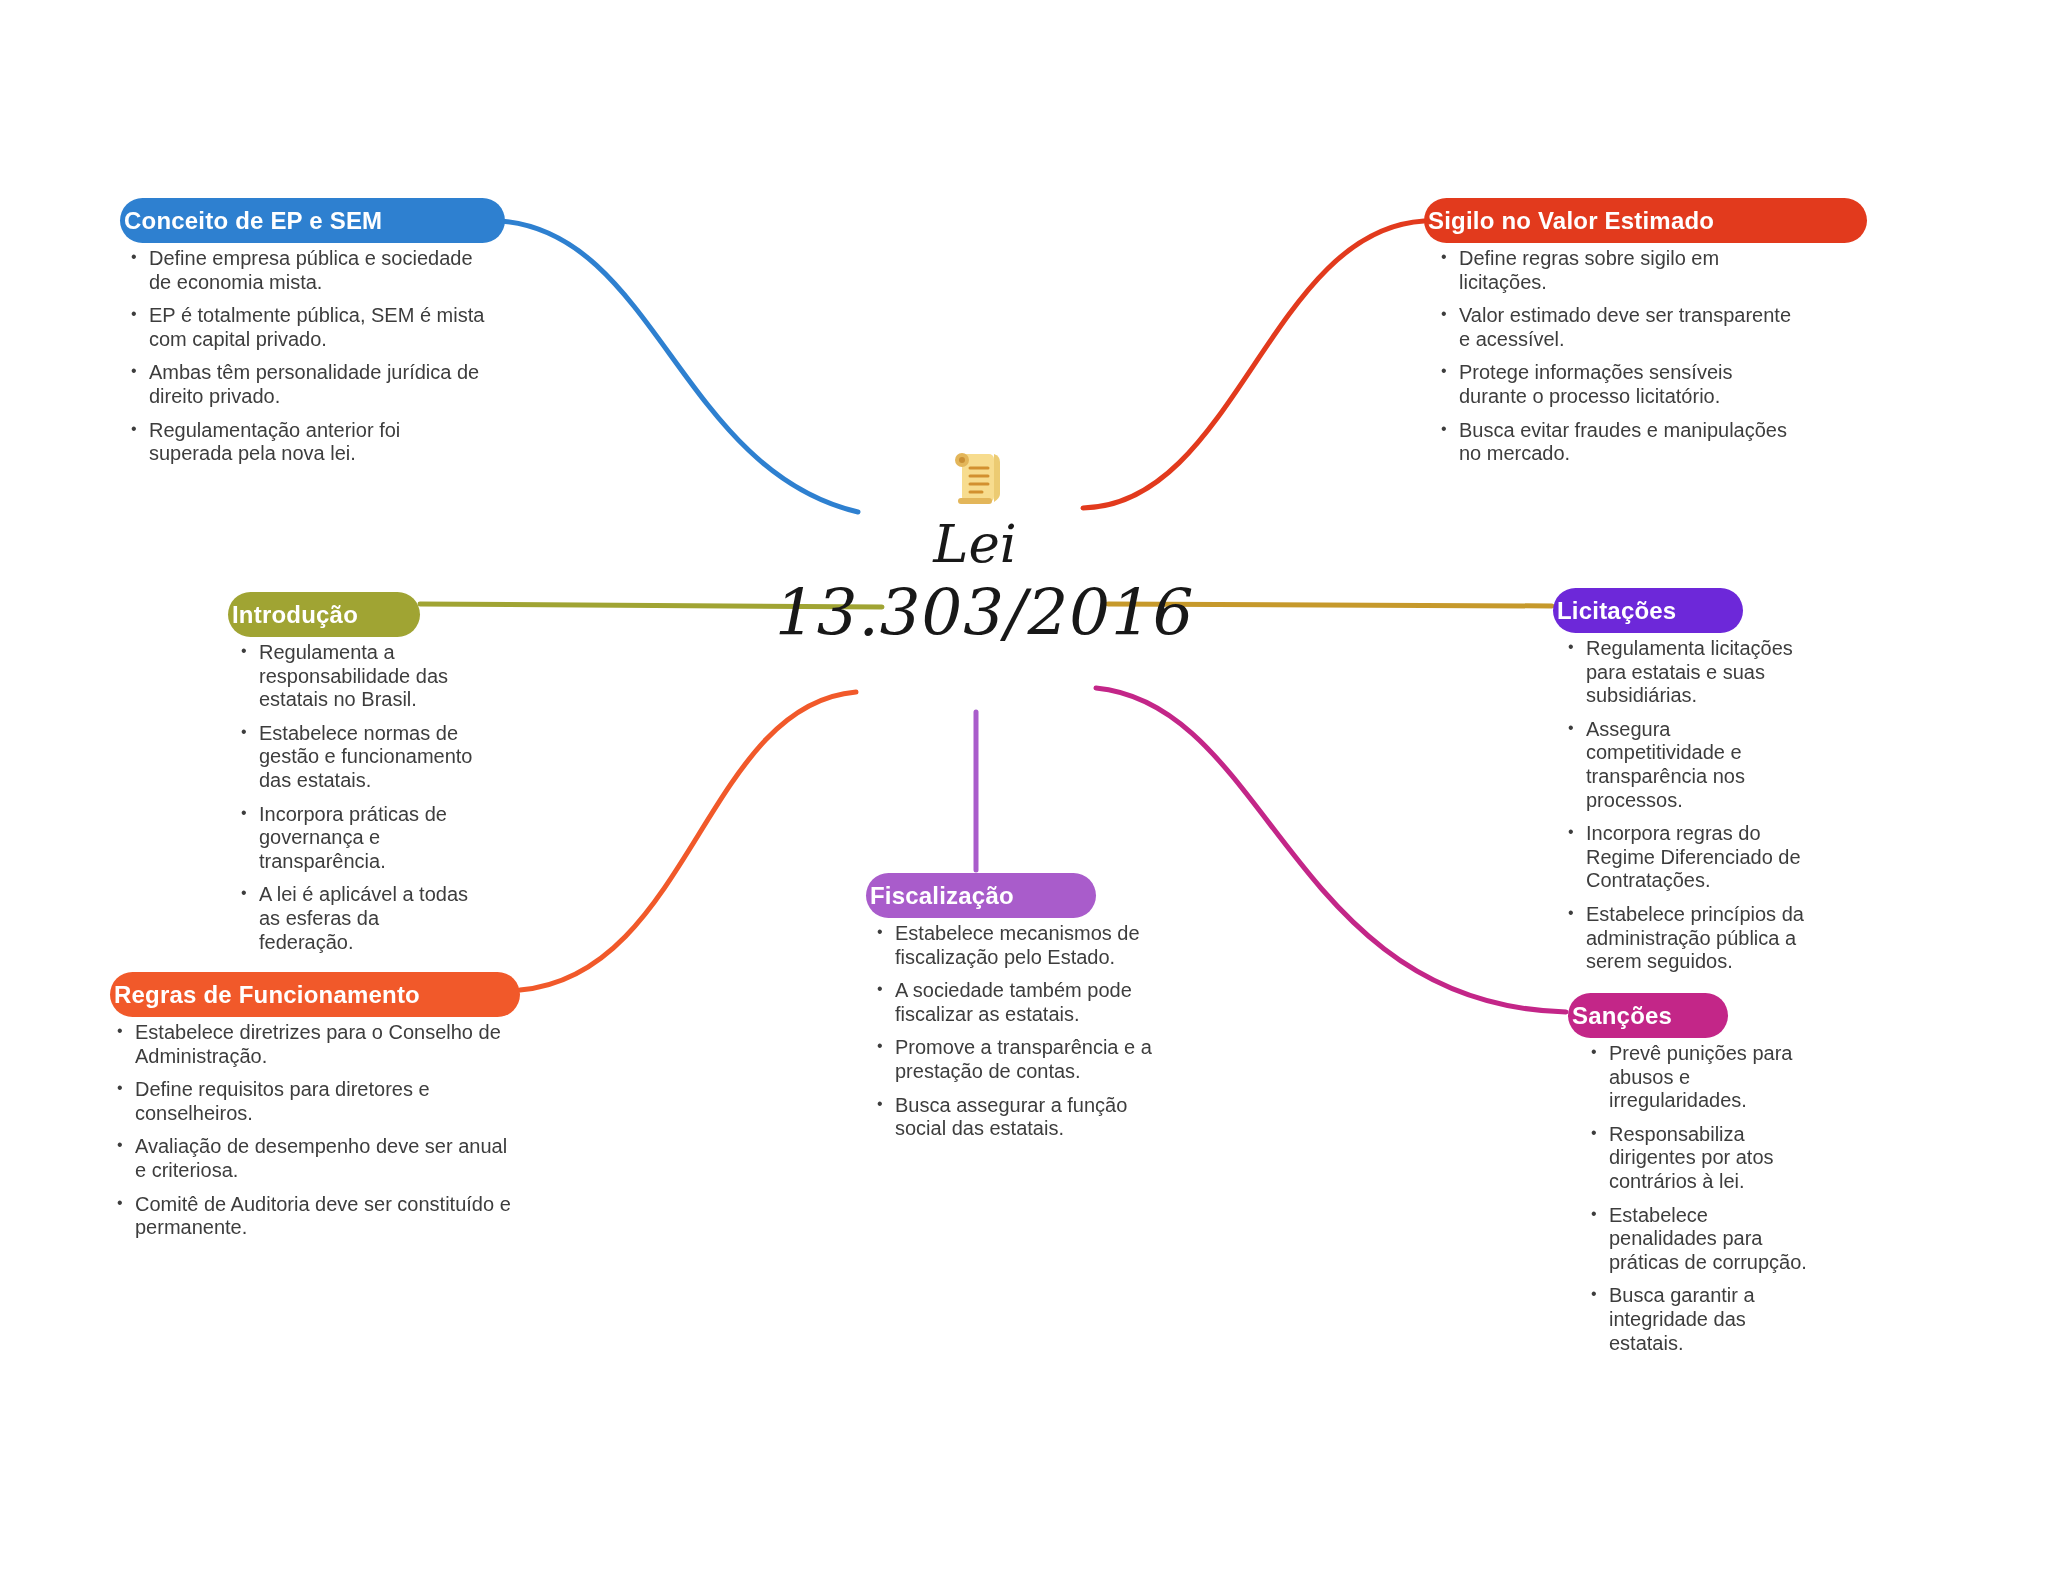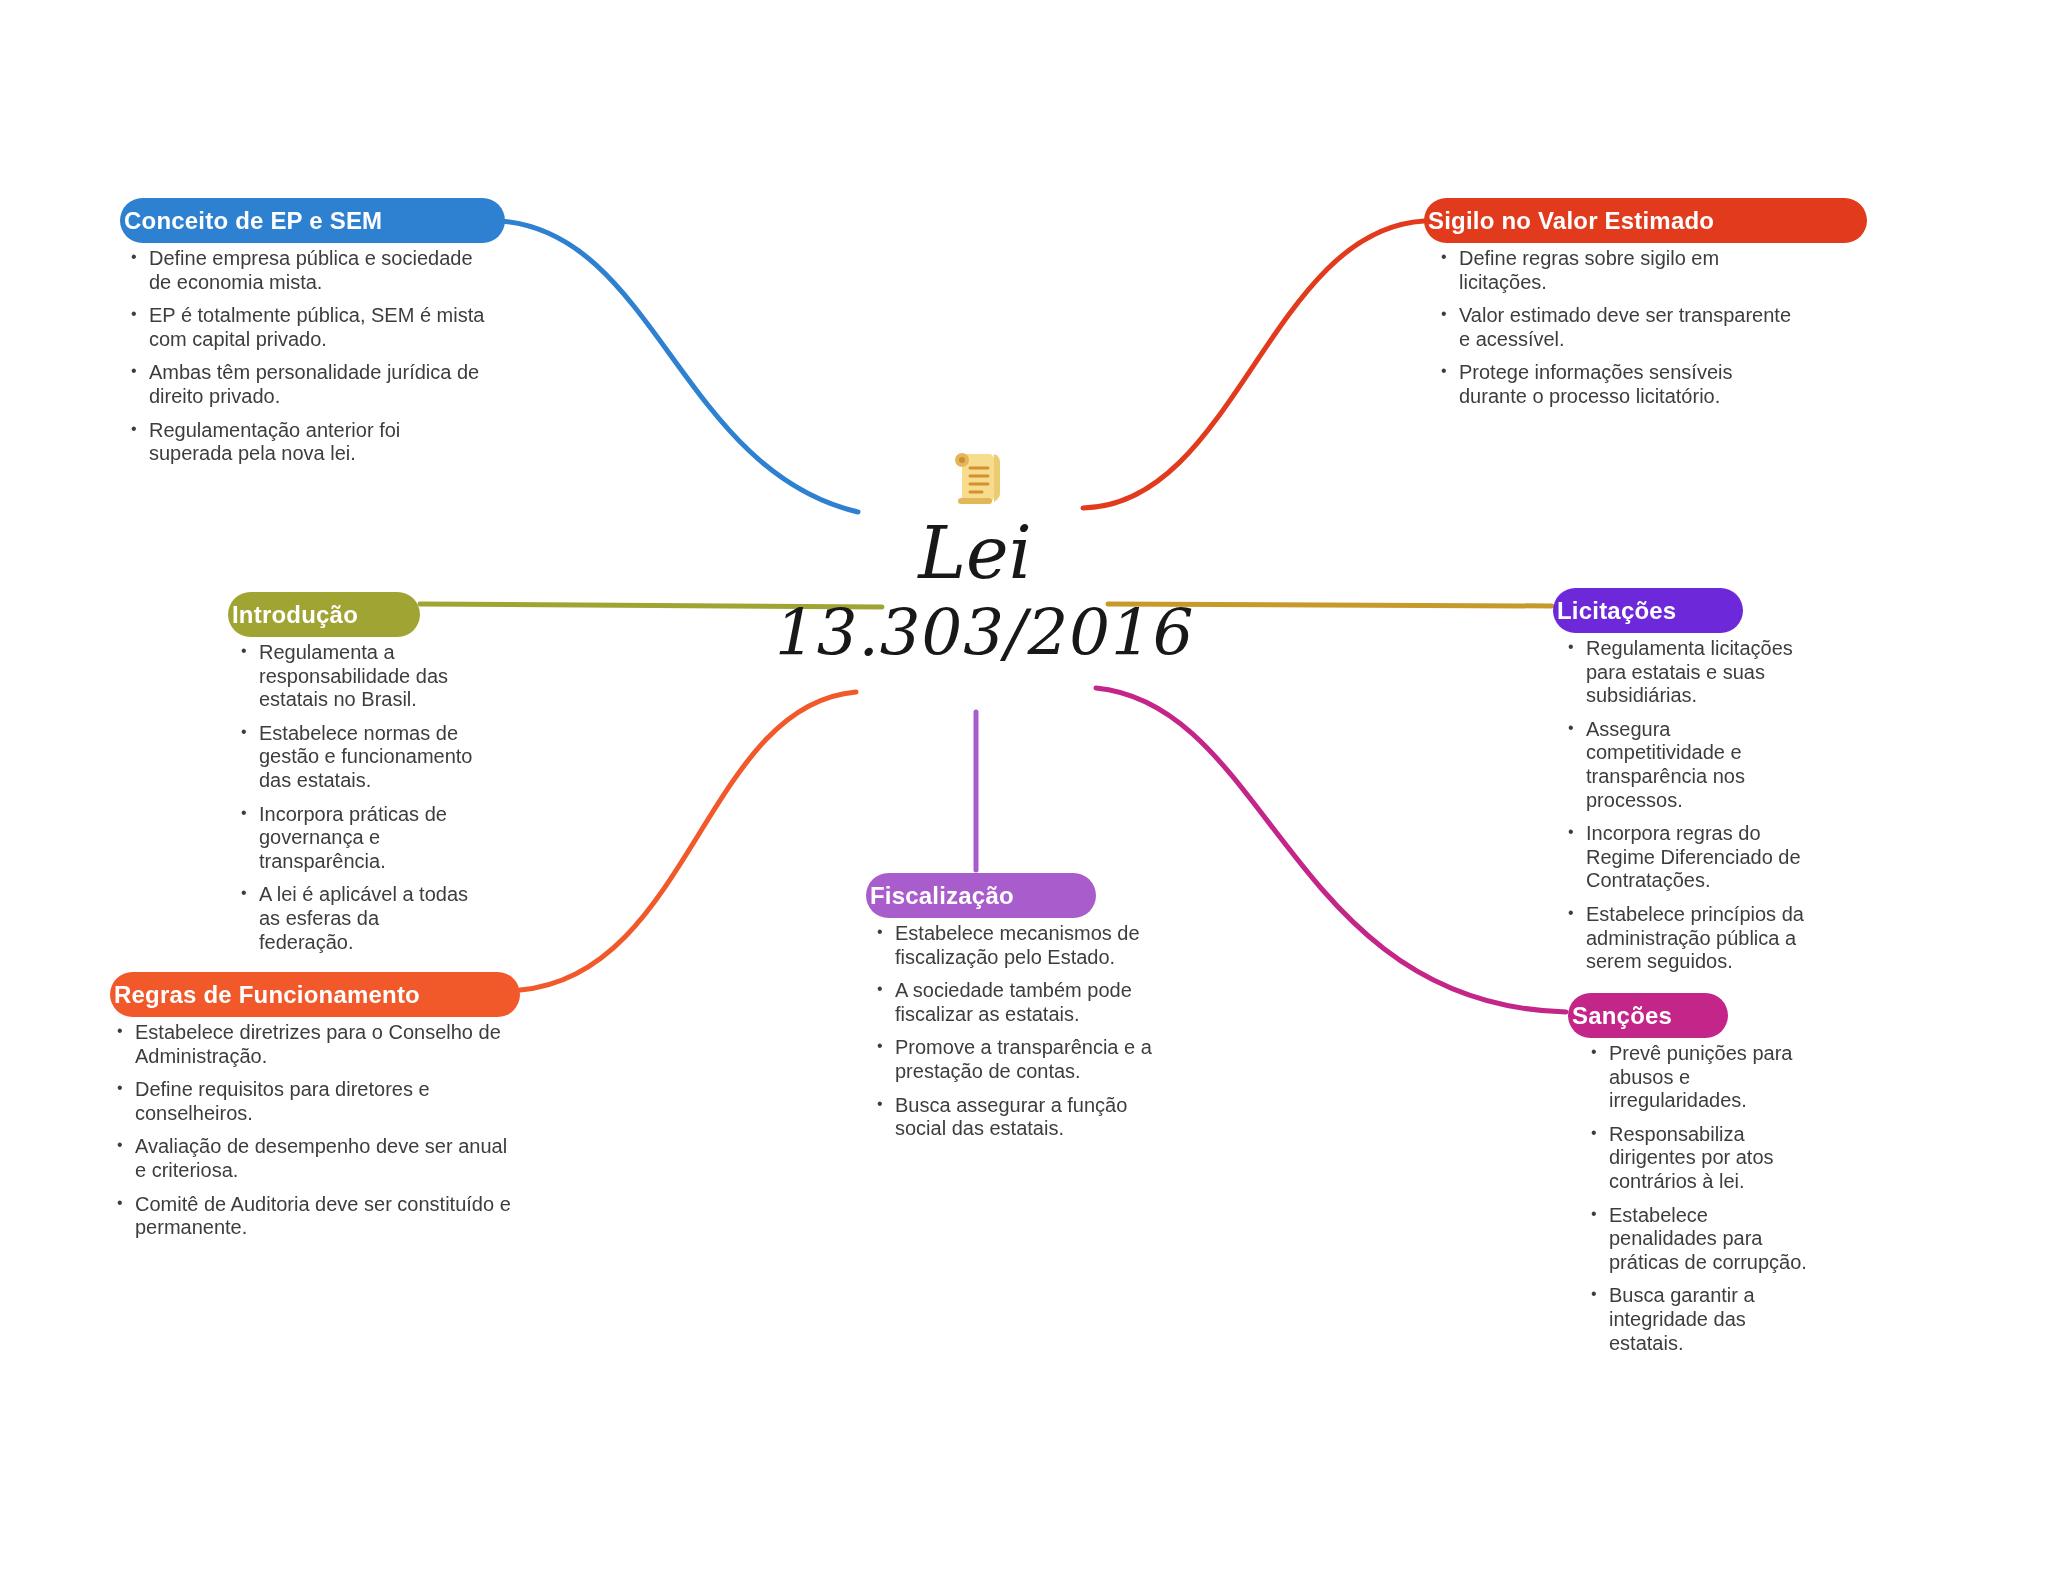--- a/index.html
+++ b/index.html
@@ -126,6 +126,7 @@
       <li>Define regras sobre sigilo em licitações.</li>
       <li>Valor estimado deve ser transparente e acessível.</li>
       <li>Protege informações sensíveis durante o processo licitatório.</li>
+      <li>Busca evitar fraudes e manipulações no mercado.</li>
     </ul>
   </div>
 

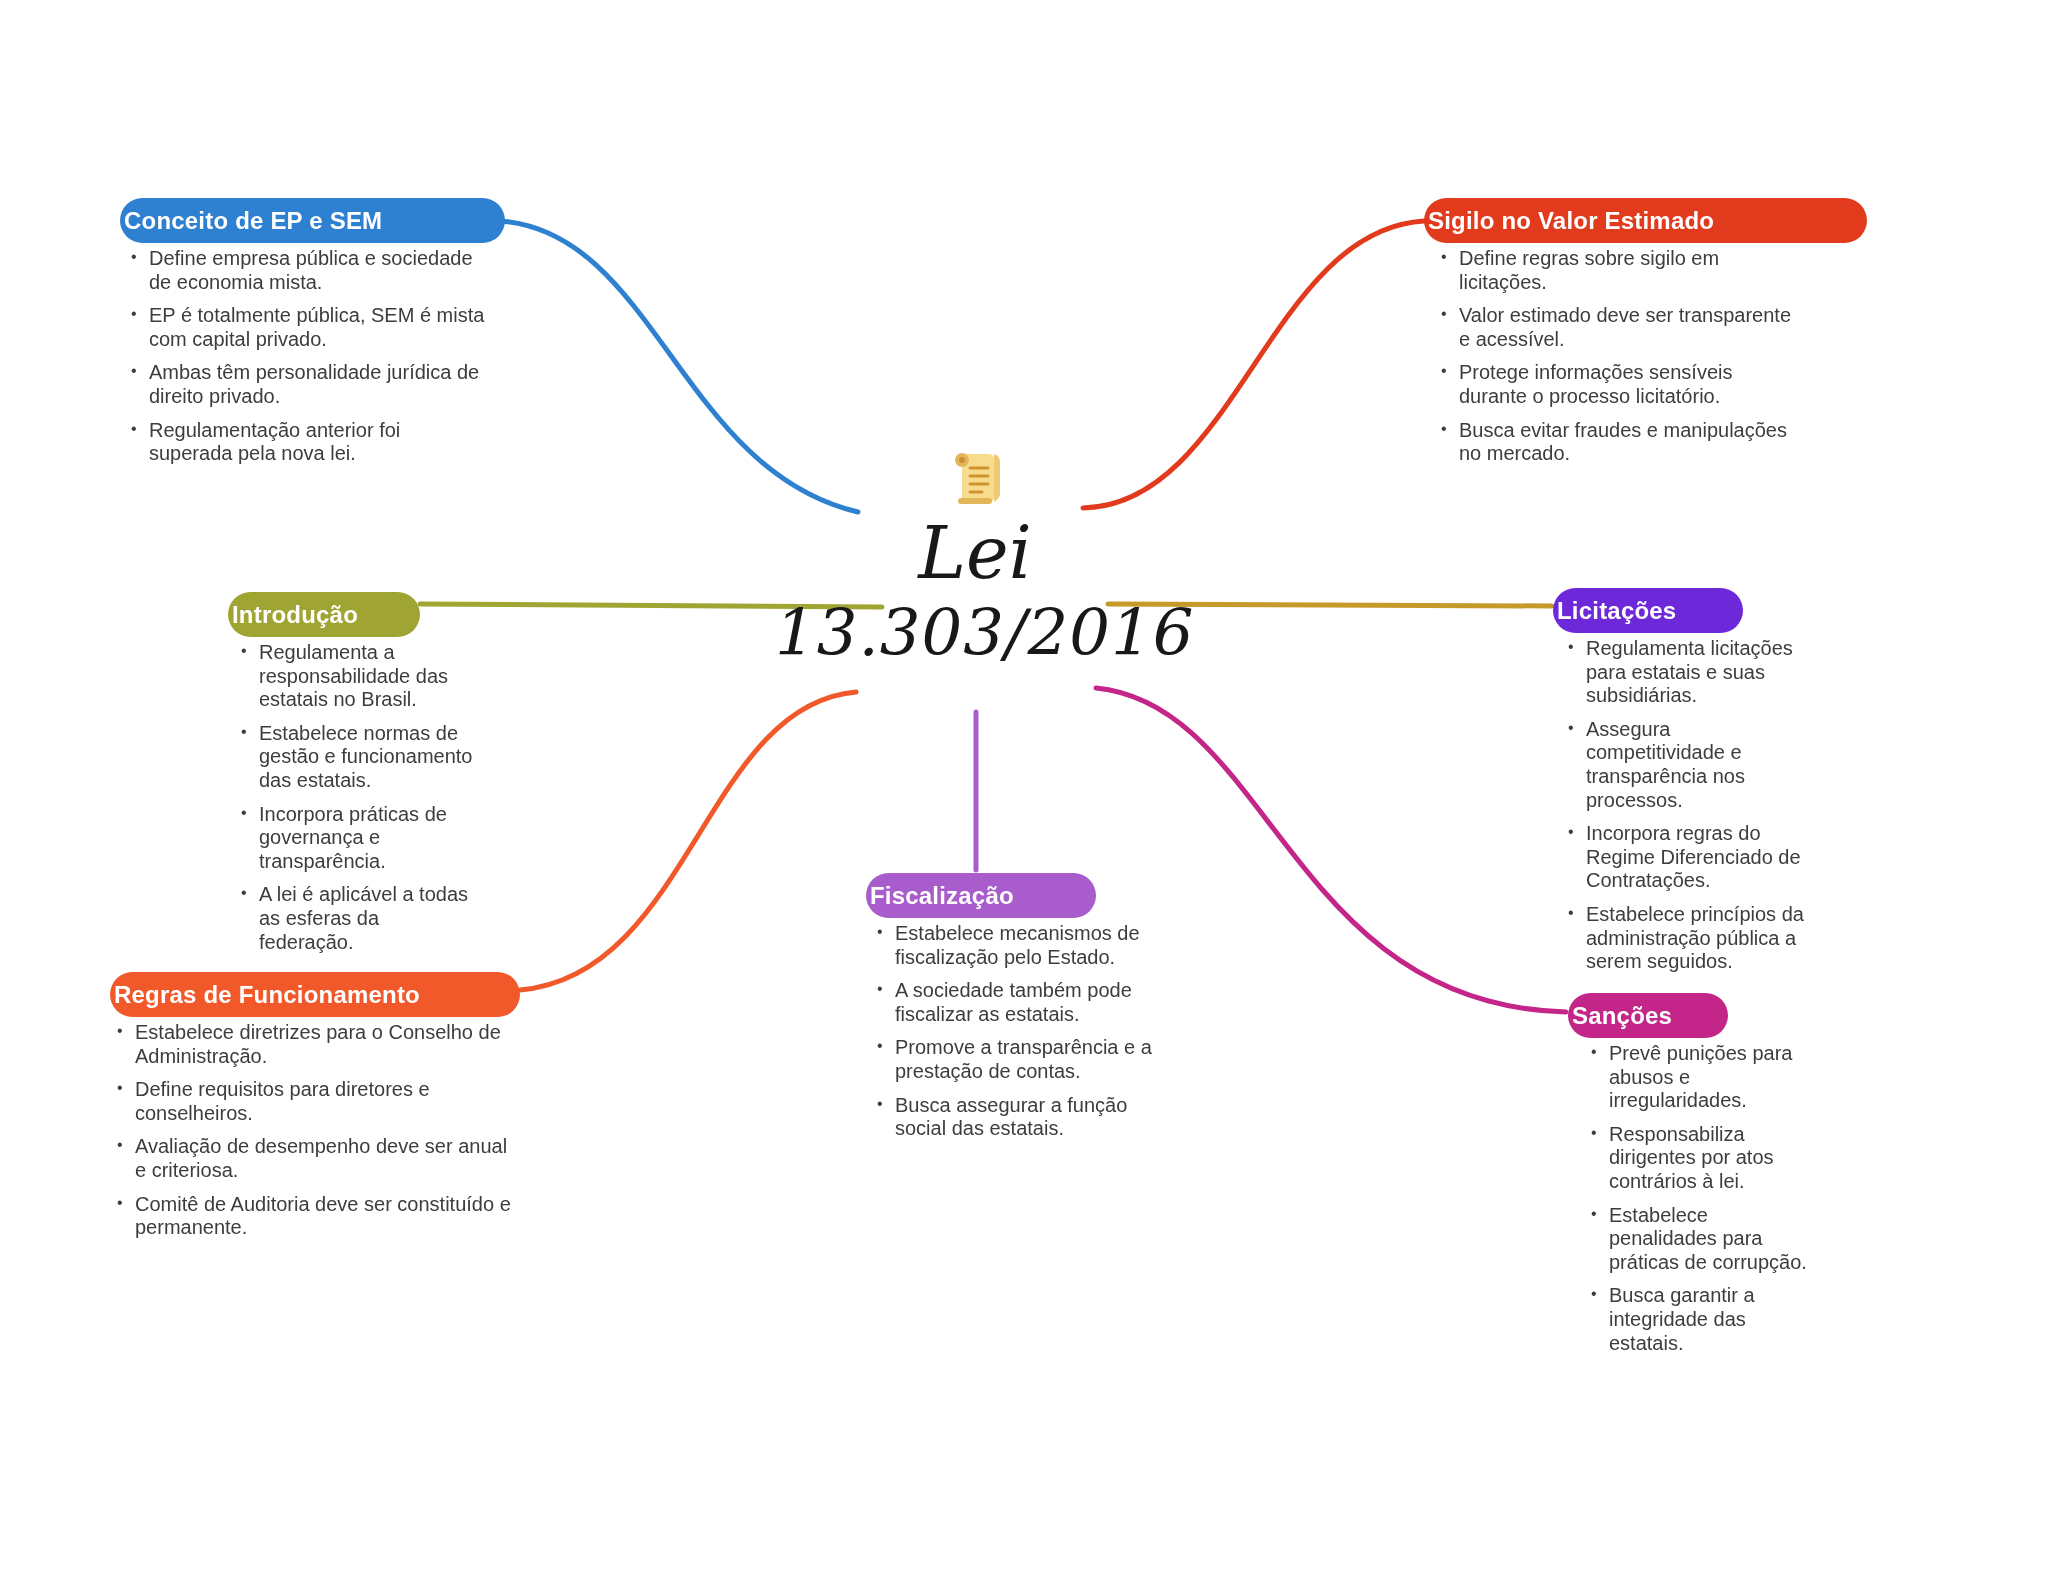--- a/index.html
+++ b/index.html
@@ -70,7 +70,7 @@
   .center .scroll-wrap{height:66px;}
   .center .t1{
     font-family:"DejaVu Serif",serif;font-style:italic;
-    font-size:72px;line-height:1.05;margin-top:2px;
+    font-size:53px;line-height:1.05;margin-top:2px;
   }
   .center .t2{
     font-family:"DejaVu Serif",serif;font-style:italic;

